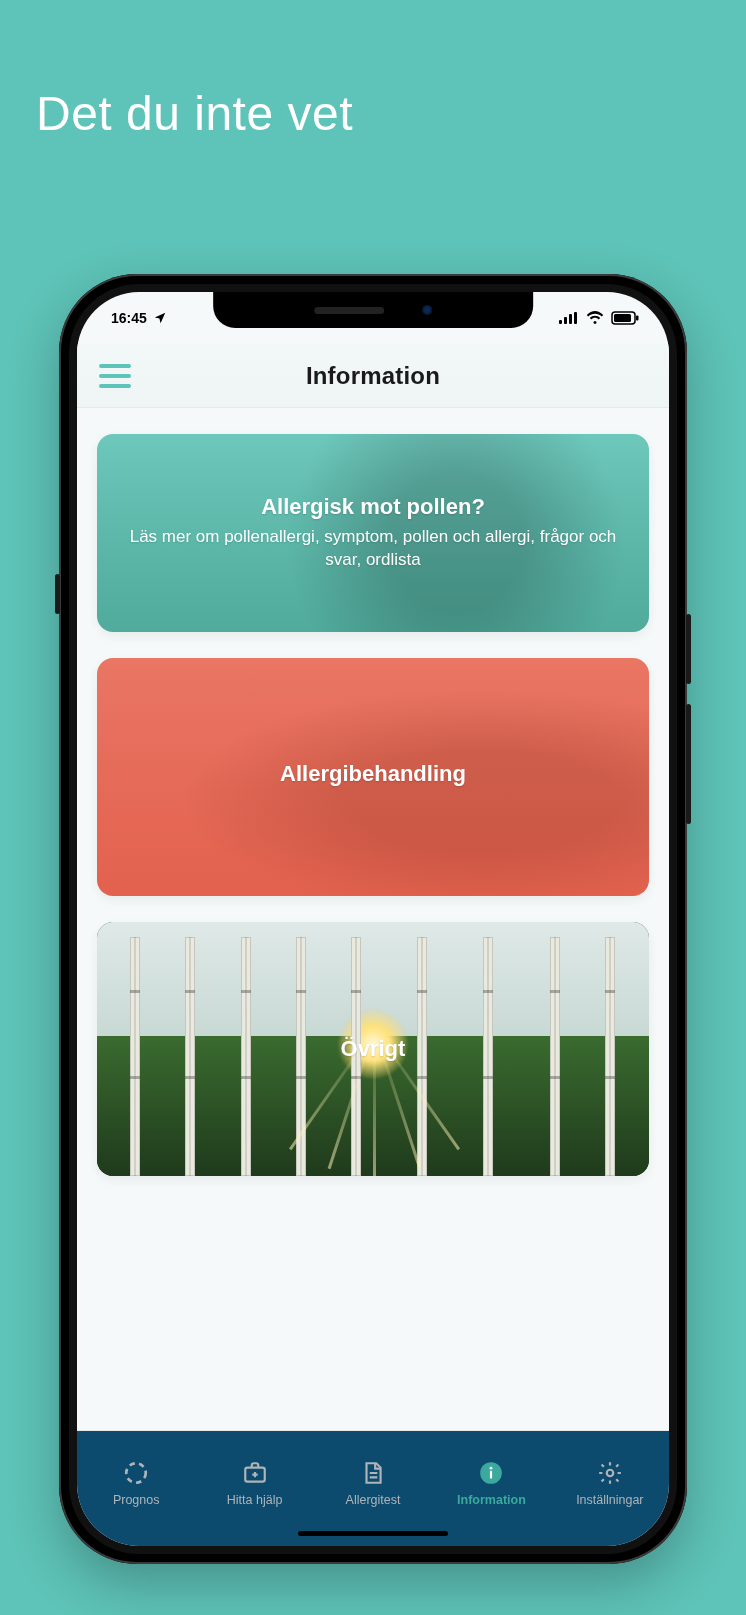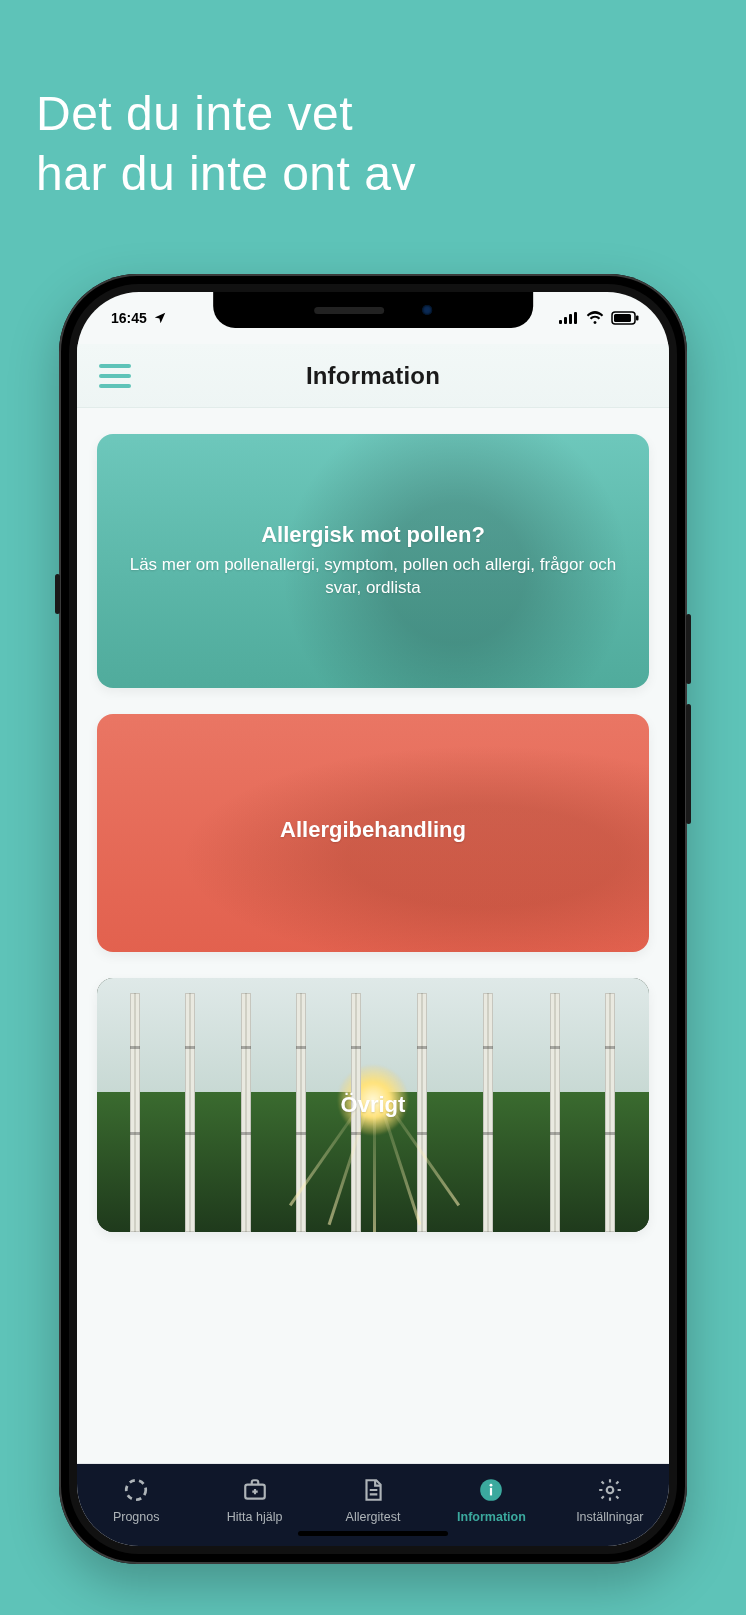--- a/index.html
+++ b/index.html
@@ -202,7 +202,6 @@
 
 <div class="promo-headline">
   <span>Det du inte vet</span><br>
-  <span>har du inte ont av</span>
 </div>
 
 <div class="phone">

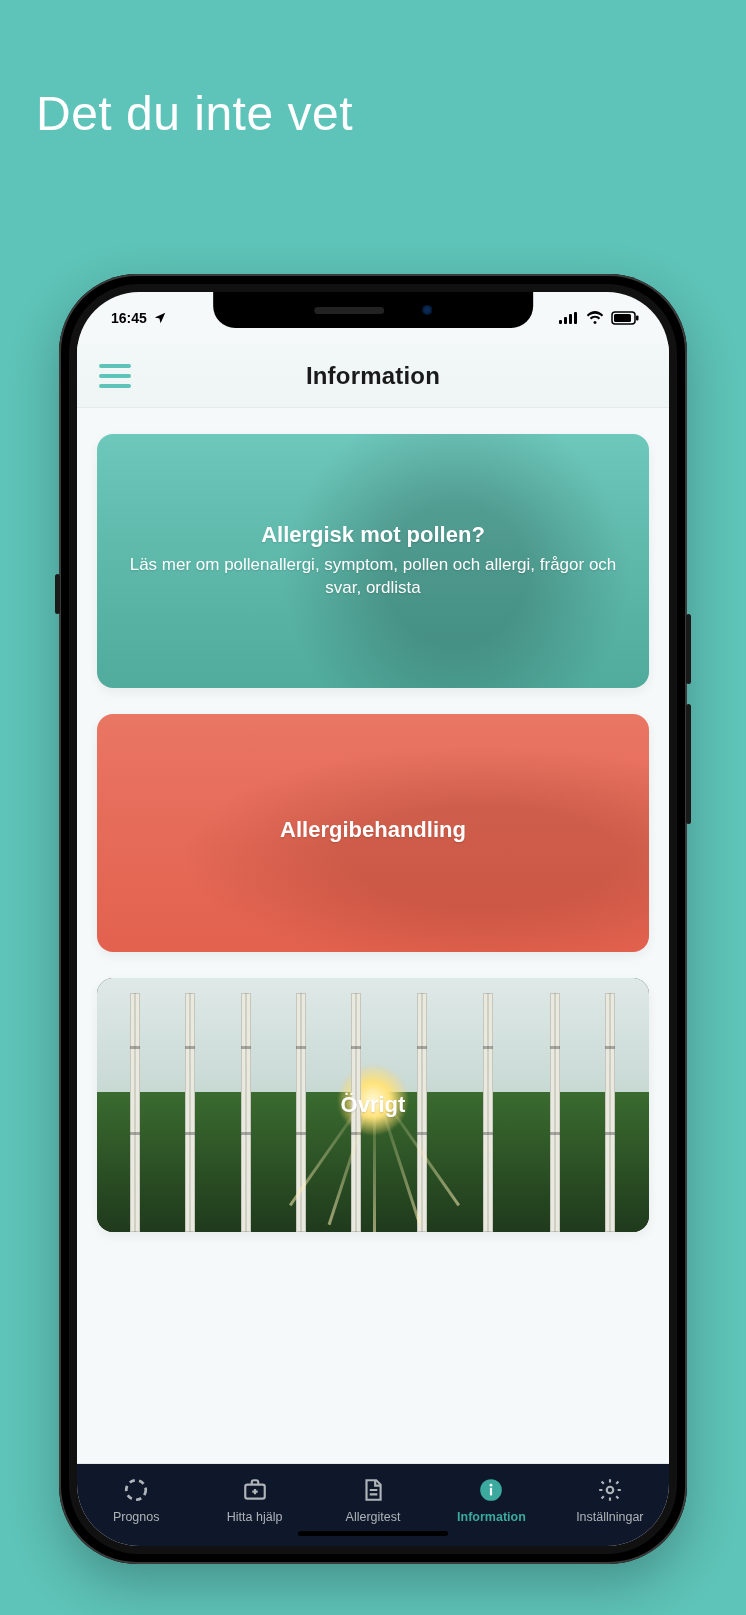--- a/index.html
+++ b/index.html
@@ -121,7 +121,7 @@
   .card .sub{font-size:17px;line-height:1.35;font-weight:400;text-shadow:0 1px 2px rgba(0,0,0,.15);}
 
   .card-1{
-    height:254px;
+    height:198px;
     background:
       radial-gradient(circle at 65% 55%, rgba(0,0,0,.18) 0 18%, transparent 45%),
       linear-gradient(rgba(95,195,184,.88),rgba(78,172,160,.92)),

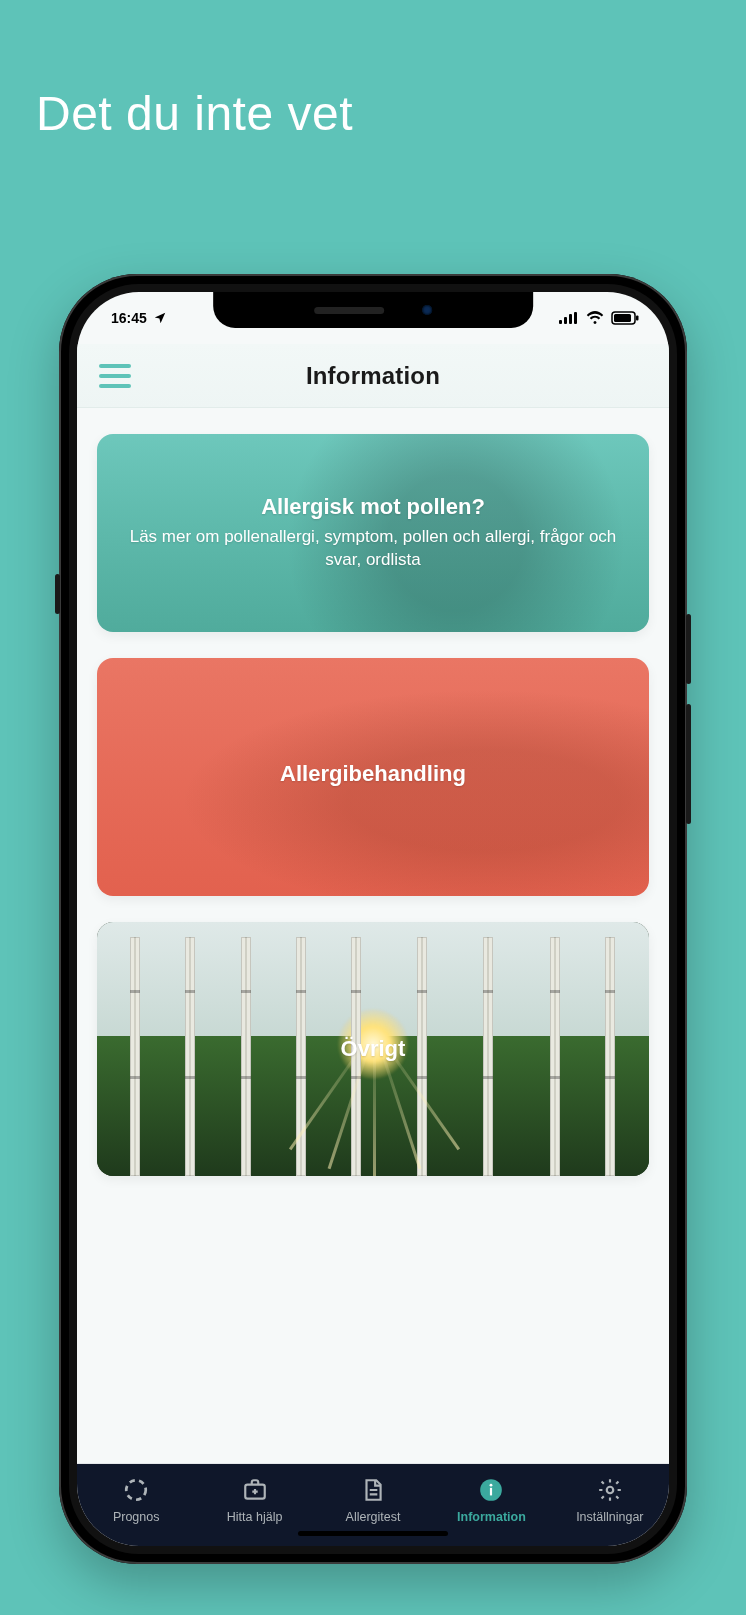--- a/index.html
+++ b/index.html
@@ -169,8 +169,8 @@
 
   
   .tabbar{
-    height:83px;
-    background:#0f172a;
+    height:116px;
+    background:#0c4a6e;
     border-top:1px solid #e4e8ea;
     display:flex;
     padding-bottom:10px;

